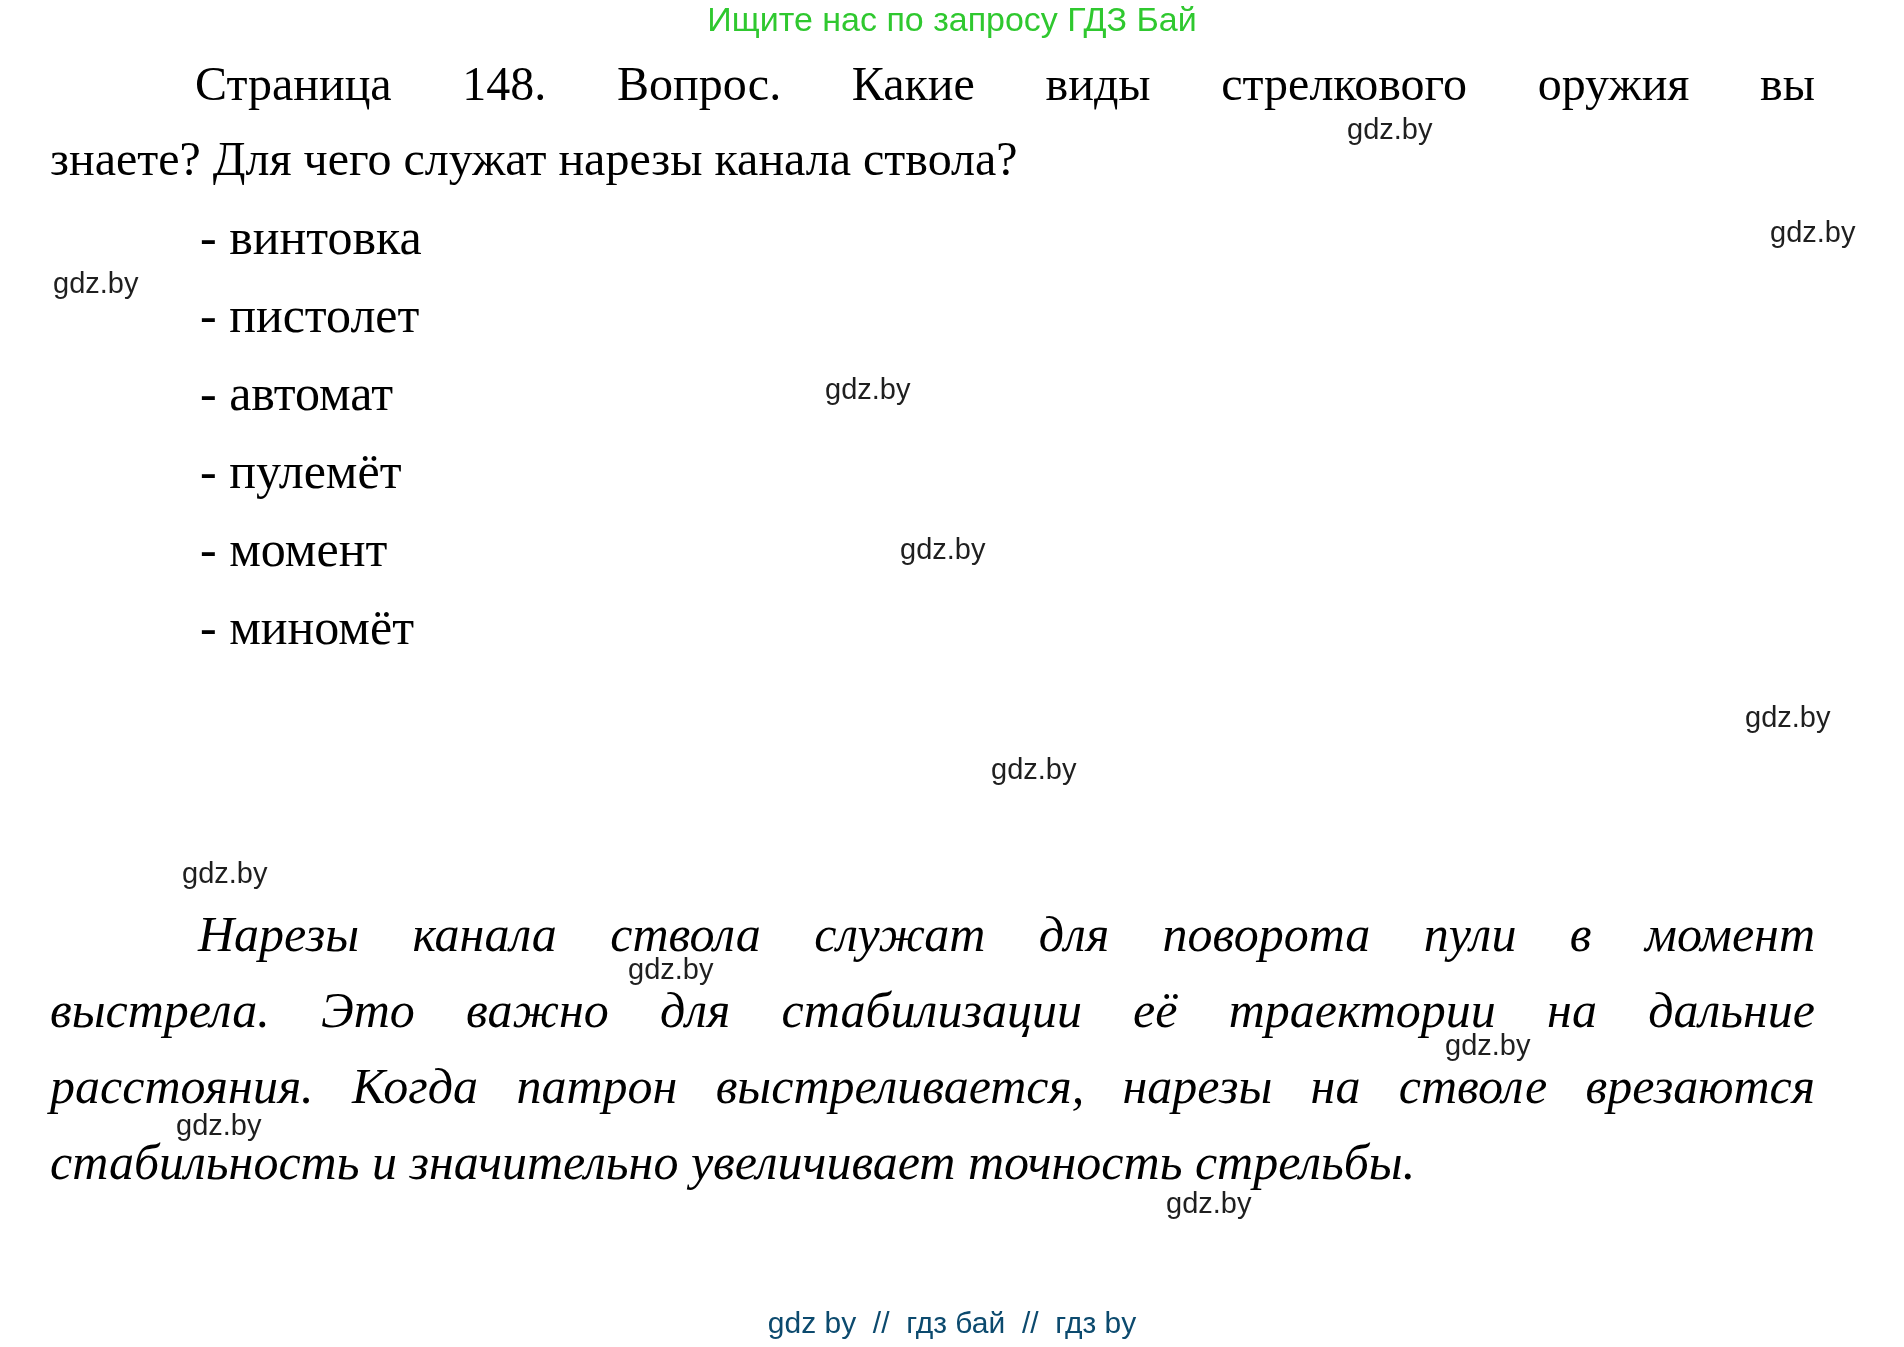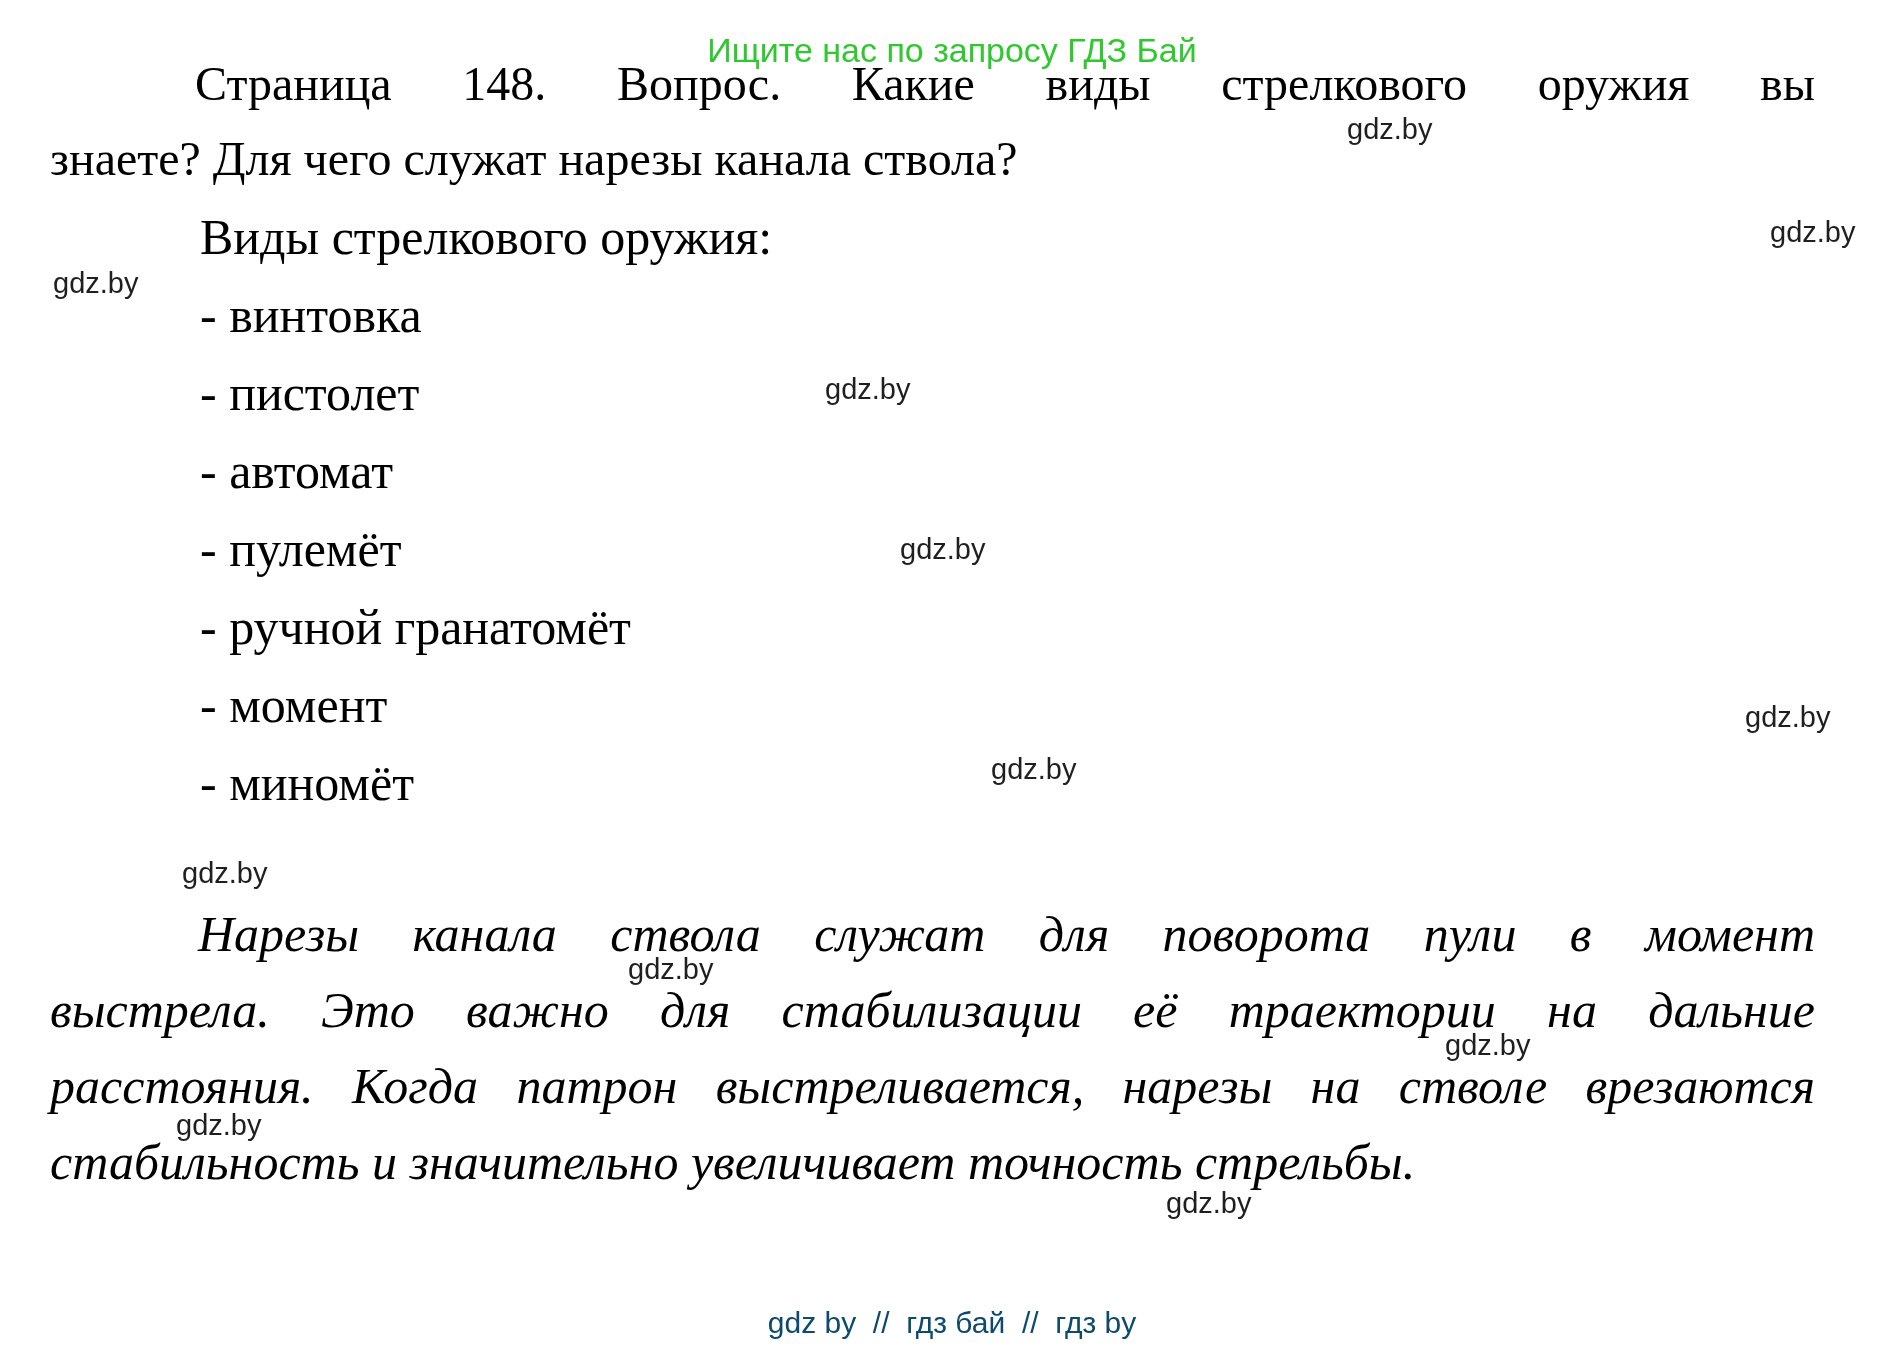--- a/index.html
+++ b/index.html
@@ -26,7 +26,6 @@
     font-size: 34px;
     line-height: 38px;
     font-weight: 400;
-    margin-top: 31px;
   }
   .heading {
     position: absolute;

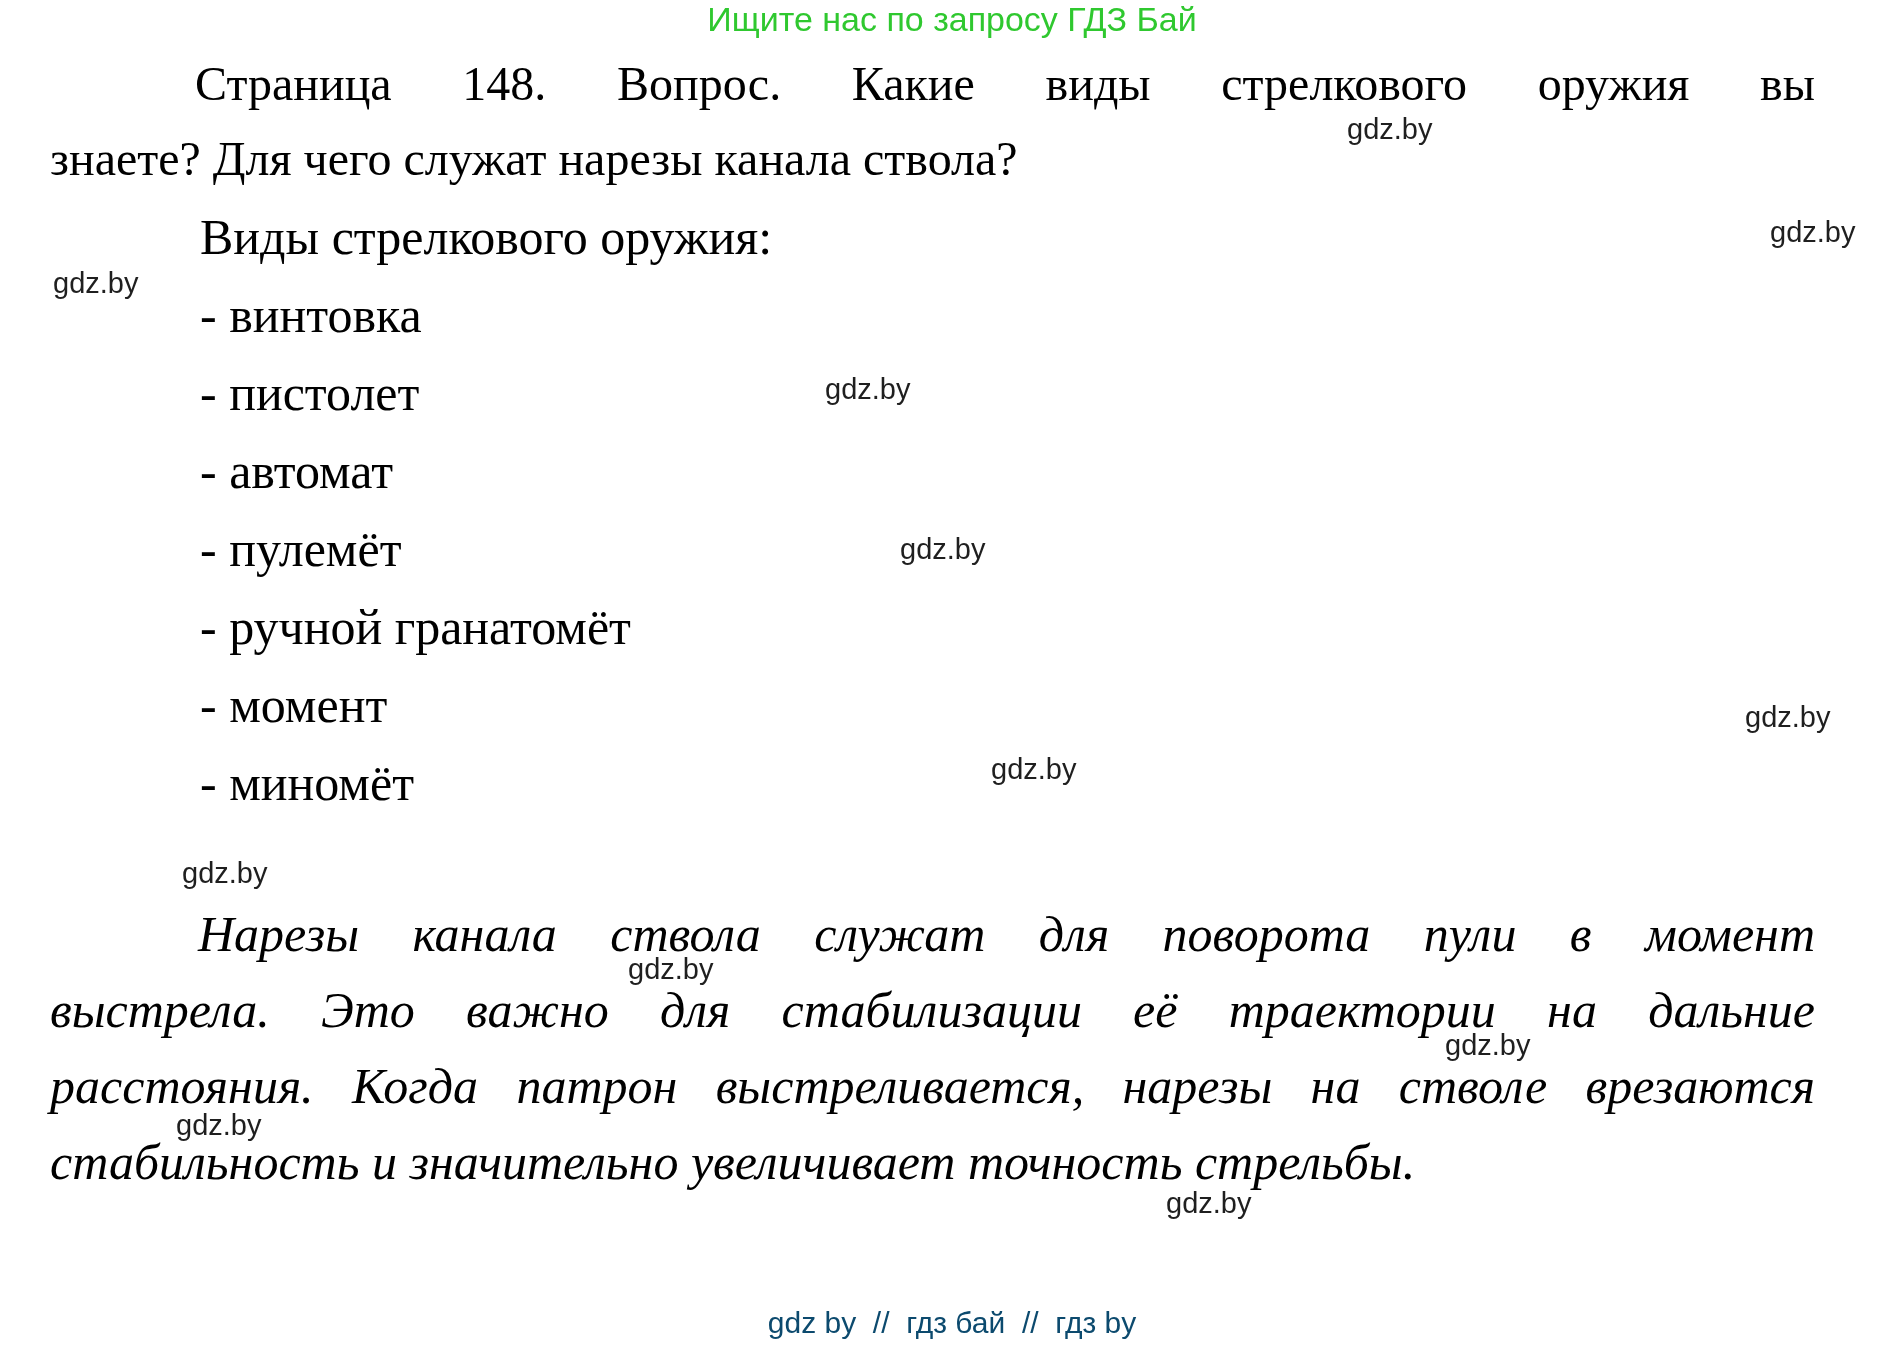--- a/index.html
+++ b/index.html
@@ -107,7 +107,6 @@
   </div>
 
   <div class="list">
-    <div class="list-title">Виды стрелкового оружия:</div>
     <div id="list-items">
         <div class="list-row">- винтовка</div>
         <div class="list-row">- пистолет</div>

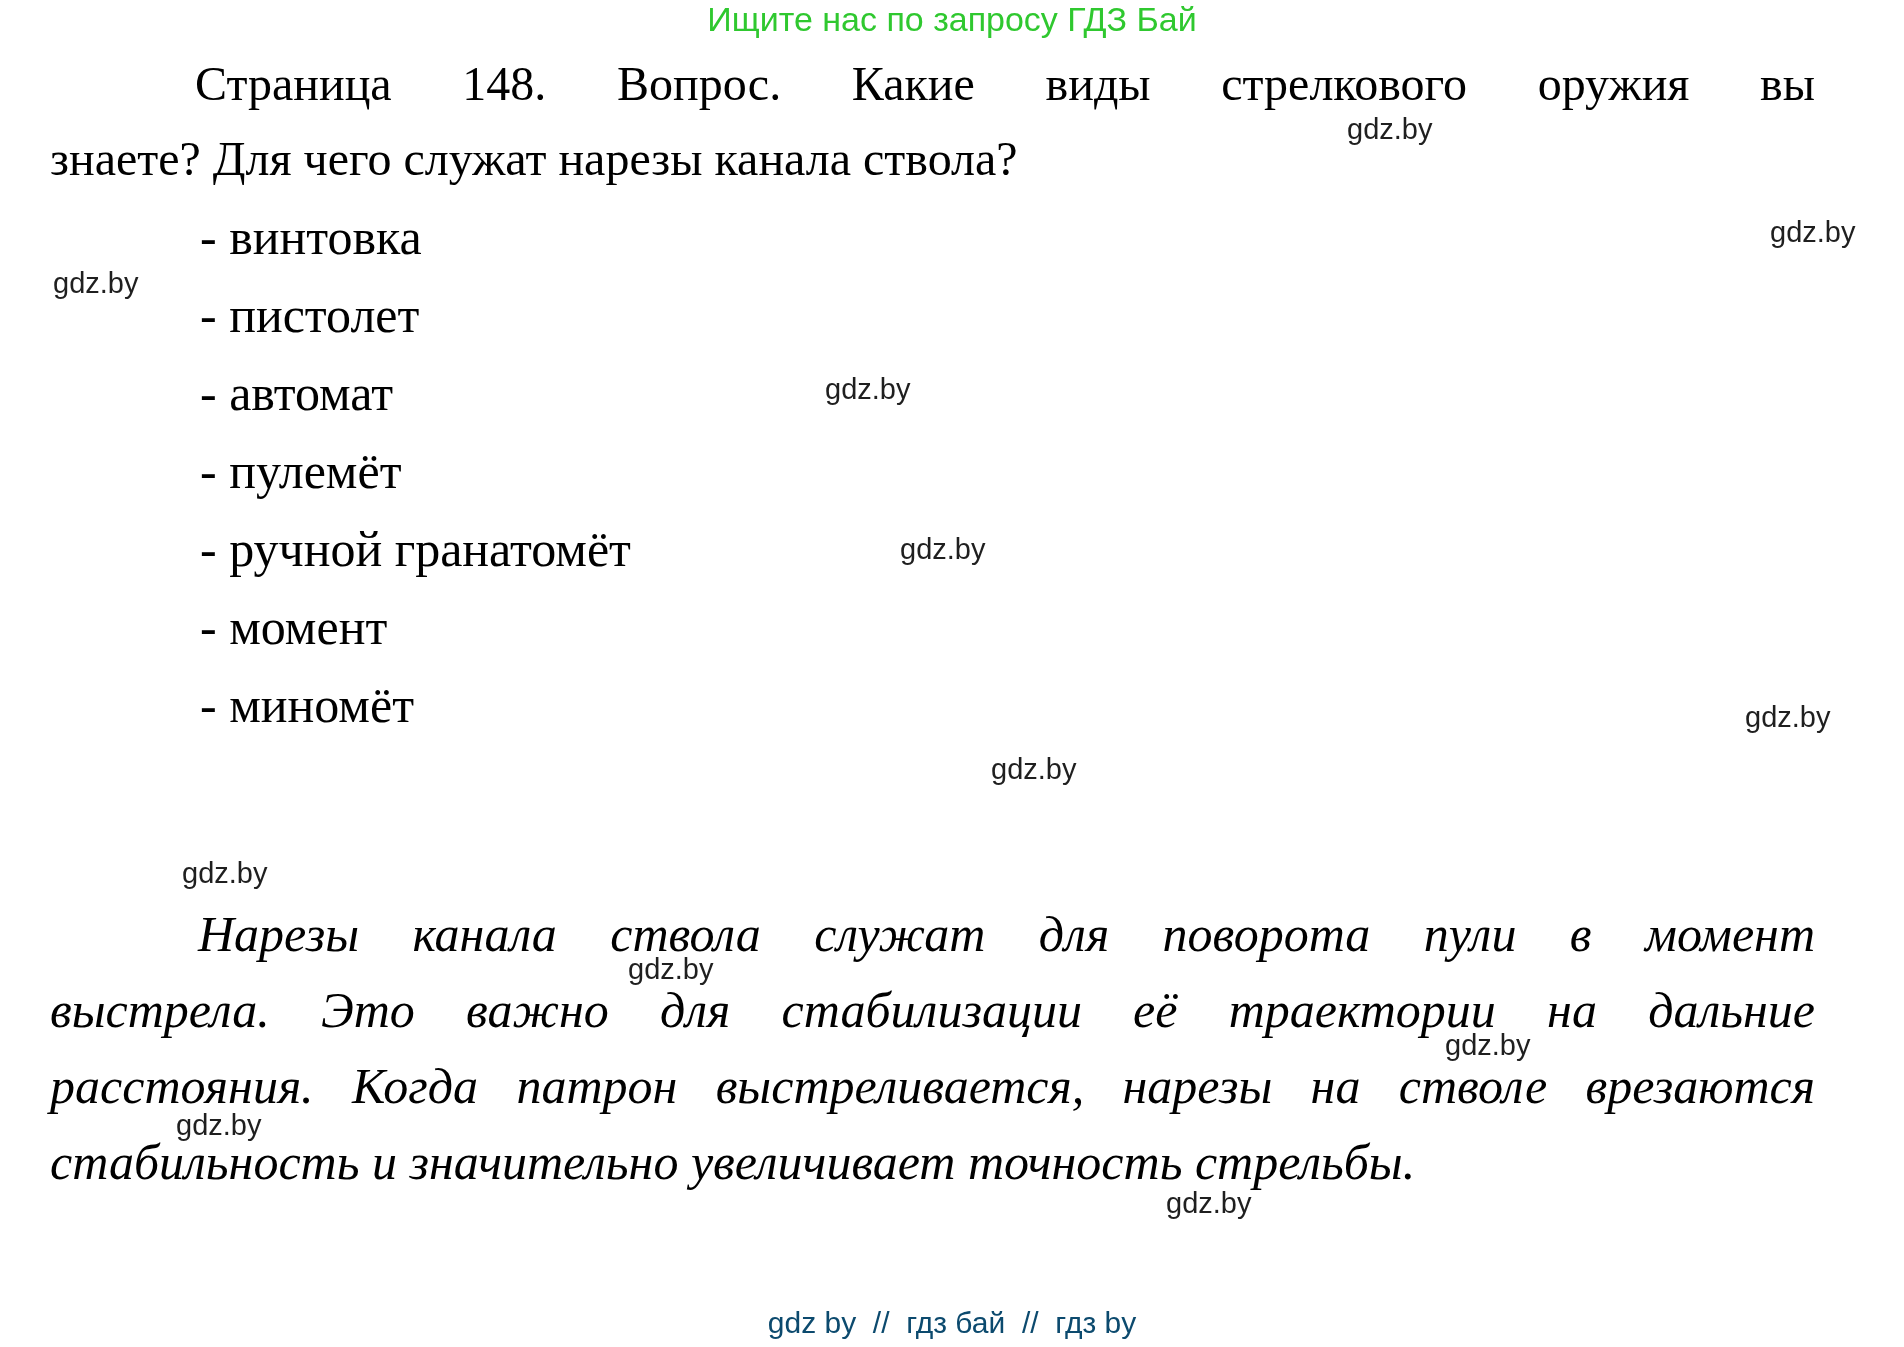--- a/index.html
+++ b/index.html
@@ -112,7 +112,6 @@
         <div class="list-row">- пистолет</div>
         <div class="list-row">- автомат</div>
         <div class="list-row">- пулемёт</div>
-        <div class="list-row">- ручной гранатомёт</div>
         <div class="list-row">- момент</div>
         <div class="list-row">- миномёт</div>
       </div>

